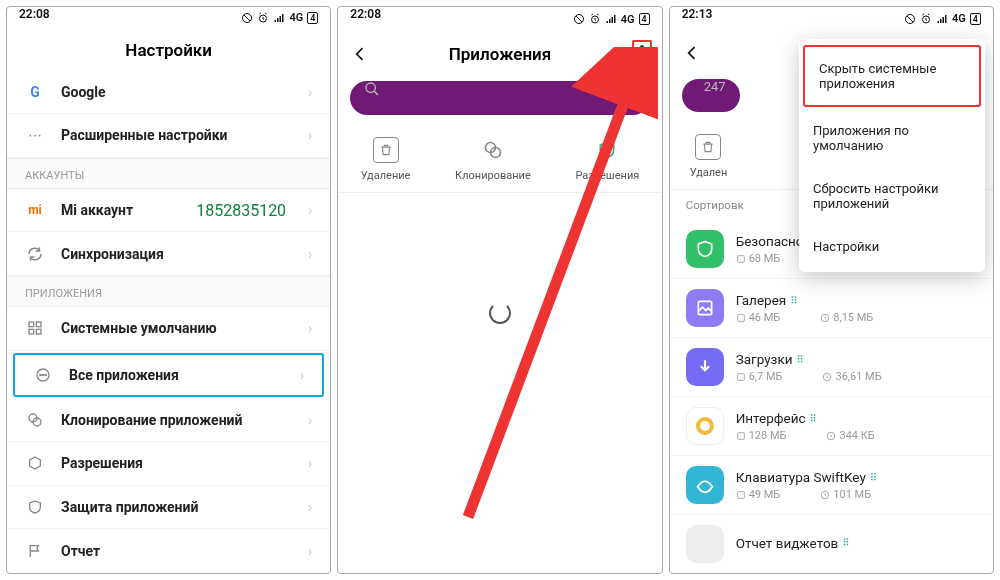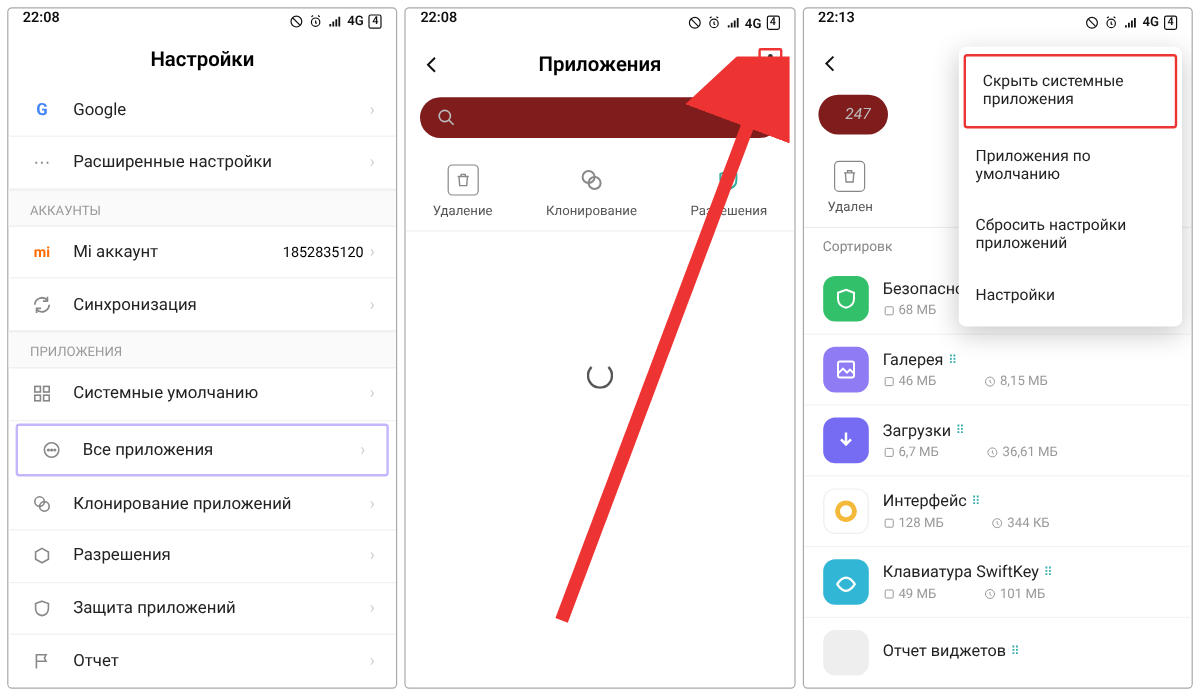--- a/index.html
+++ b/index.html
@@ -85,7 +85,7 @@
     position: relative;
   }
   .row .icon { width: 20px; height:20px; margin-right: 16px; display:flex; align-items:center; justify-content:center; color:#888;}
-  .row .label { flex: 1; }
+  .row .label { flex: 1; font-weight: bold; }
   .row .sub { color:#000000; font-size:12px; margin-right:5px;}
   .chev { color:#ccc; }
   .row-highlight { border:2px solid #c4b5fd; border-radius:3px; margin:2px 6px; }

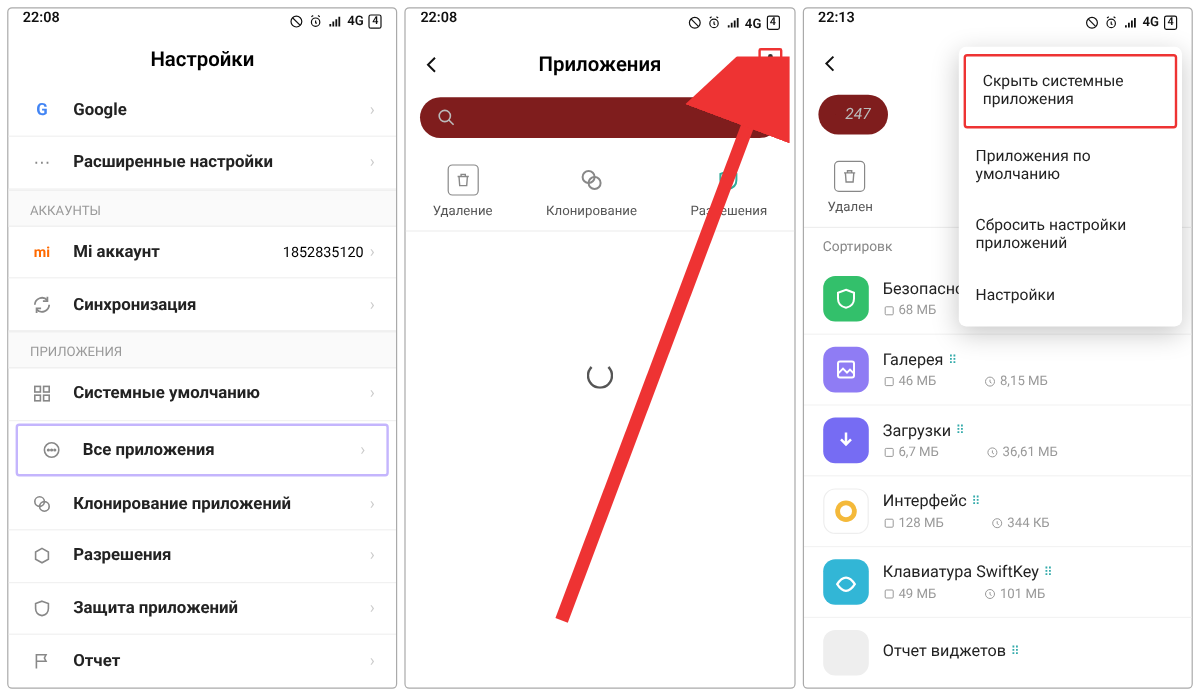--- a/index.html
+++ b/index.html
@@ -56,14 +56,12 @@
   .searchbar {
     margin: 4px 12px 8px;
     height: 34px;
-    background: #7f1d1d;
+    background: #701a75;
     border-radius: 17px;
     display: flex;
-    align-items: center;
     padding: 0 14px;
     color: #bbb;
     font-size: 13px;
-    font-style: italic;
   }
   .searchbar svg { width:16px; height:16px; margin-right:8px; stroke:#bbb; }
   .section-label {

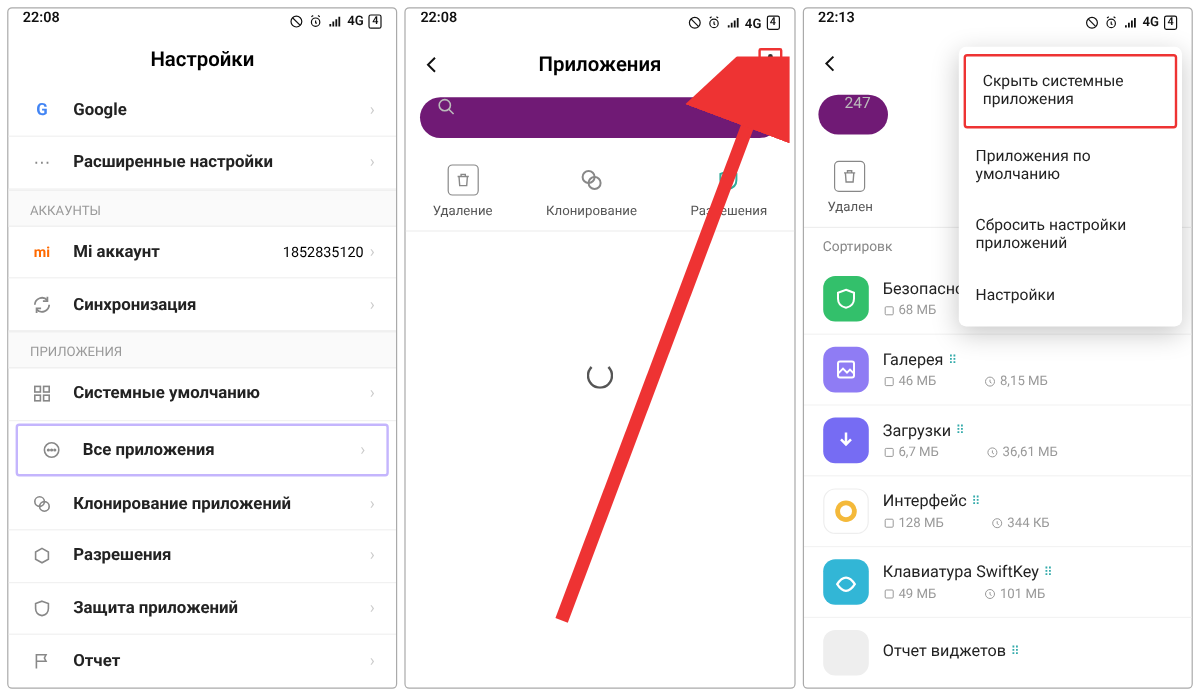--- a/index.html
+++ b/index.html
@@ -84,7 +84,7 @@
   }
   .row .icon { width: 20px; height:20px; margin-right: 16px; display:flex; align-items:center; justify-content:center; color:#888;}
   .row .label { flex: 1; font-weight: bold; }
-  .row .sub { color:#000000; font-size:12px; margin-right:5px;}
+  .row .sub { color:#15803d; font-size:16px; margin-right:22px;}
   .chev { color:#ccc; }
   .row-highlight { border:2px solid #c4b5fd; border-radius:3px; margin:2px 6px; }
   .action-row {

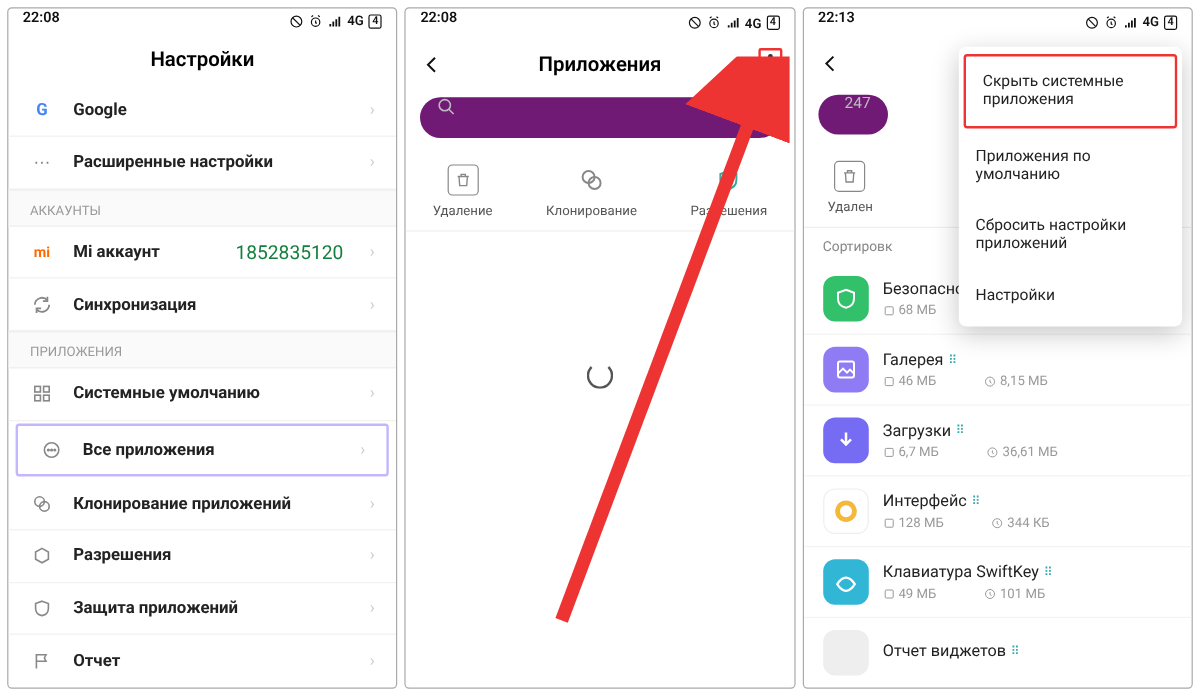--- a/index.html
+++ b/index.html
@@ -86,7 +86,7 @@
   .row .label { flex: 1; font-weight: bold; }
   .row .sub { color:#15803d; font-size:16px; margin-right:22px;}
   .chev { color:#ccc; }
-  .row-highlight { border:2px solid #c4b5fd; border-radius:3px; margin:2px 6px; }
+  .row-highlight { border:2px solid #0ea5e9; border-radius:3px; margin:2px 6px; }
   .action-row {
     display:flex; justify-content:space-around; padding:14px 0 10px; border-bottom:1px solid #eee;
   }

